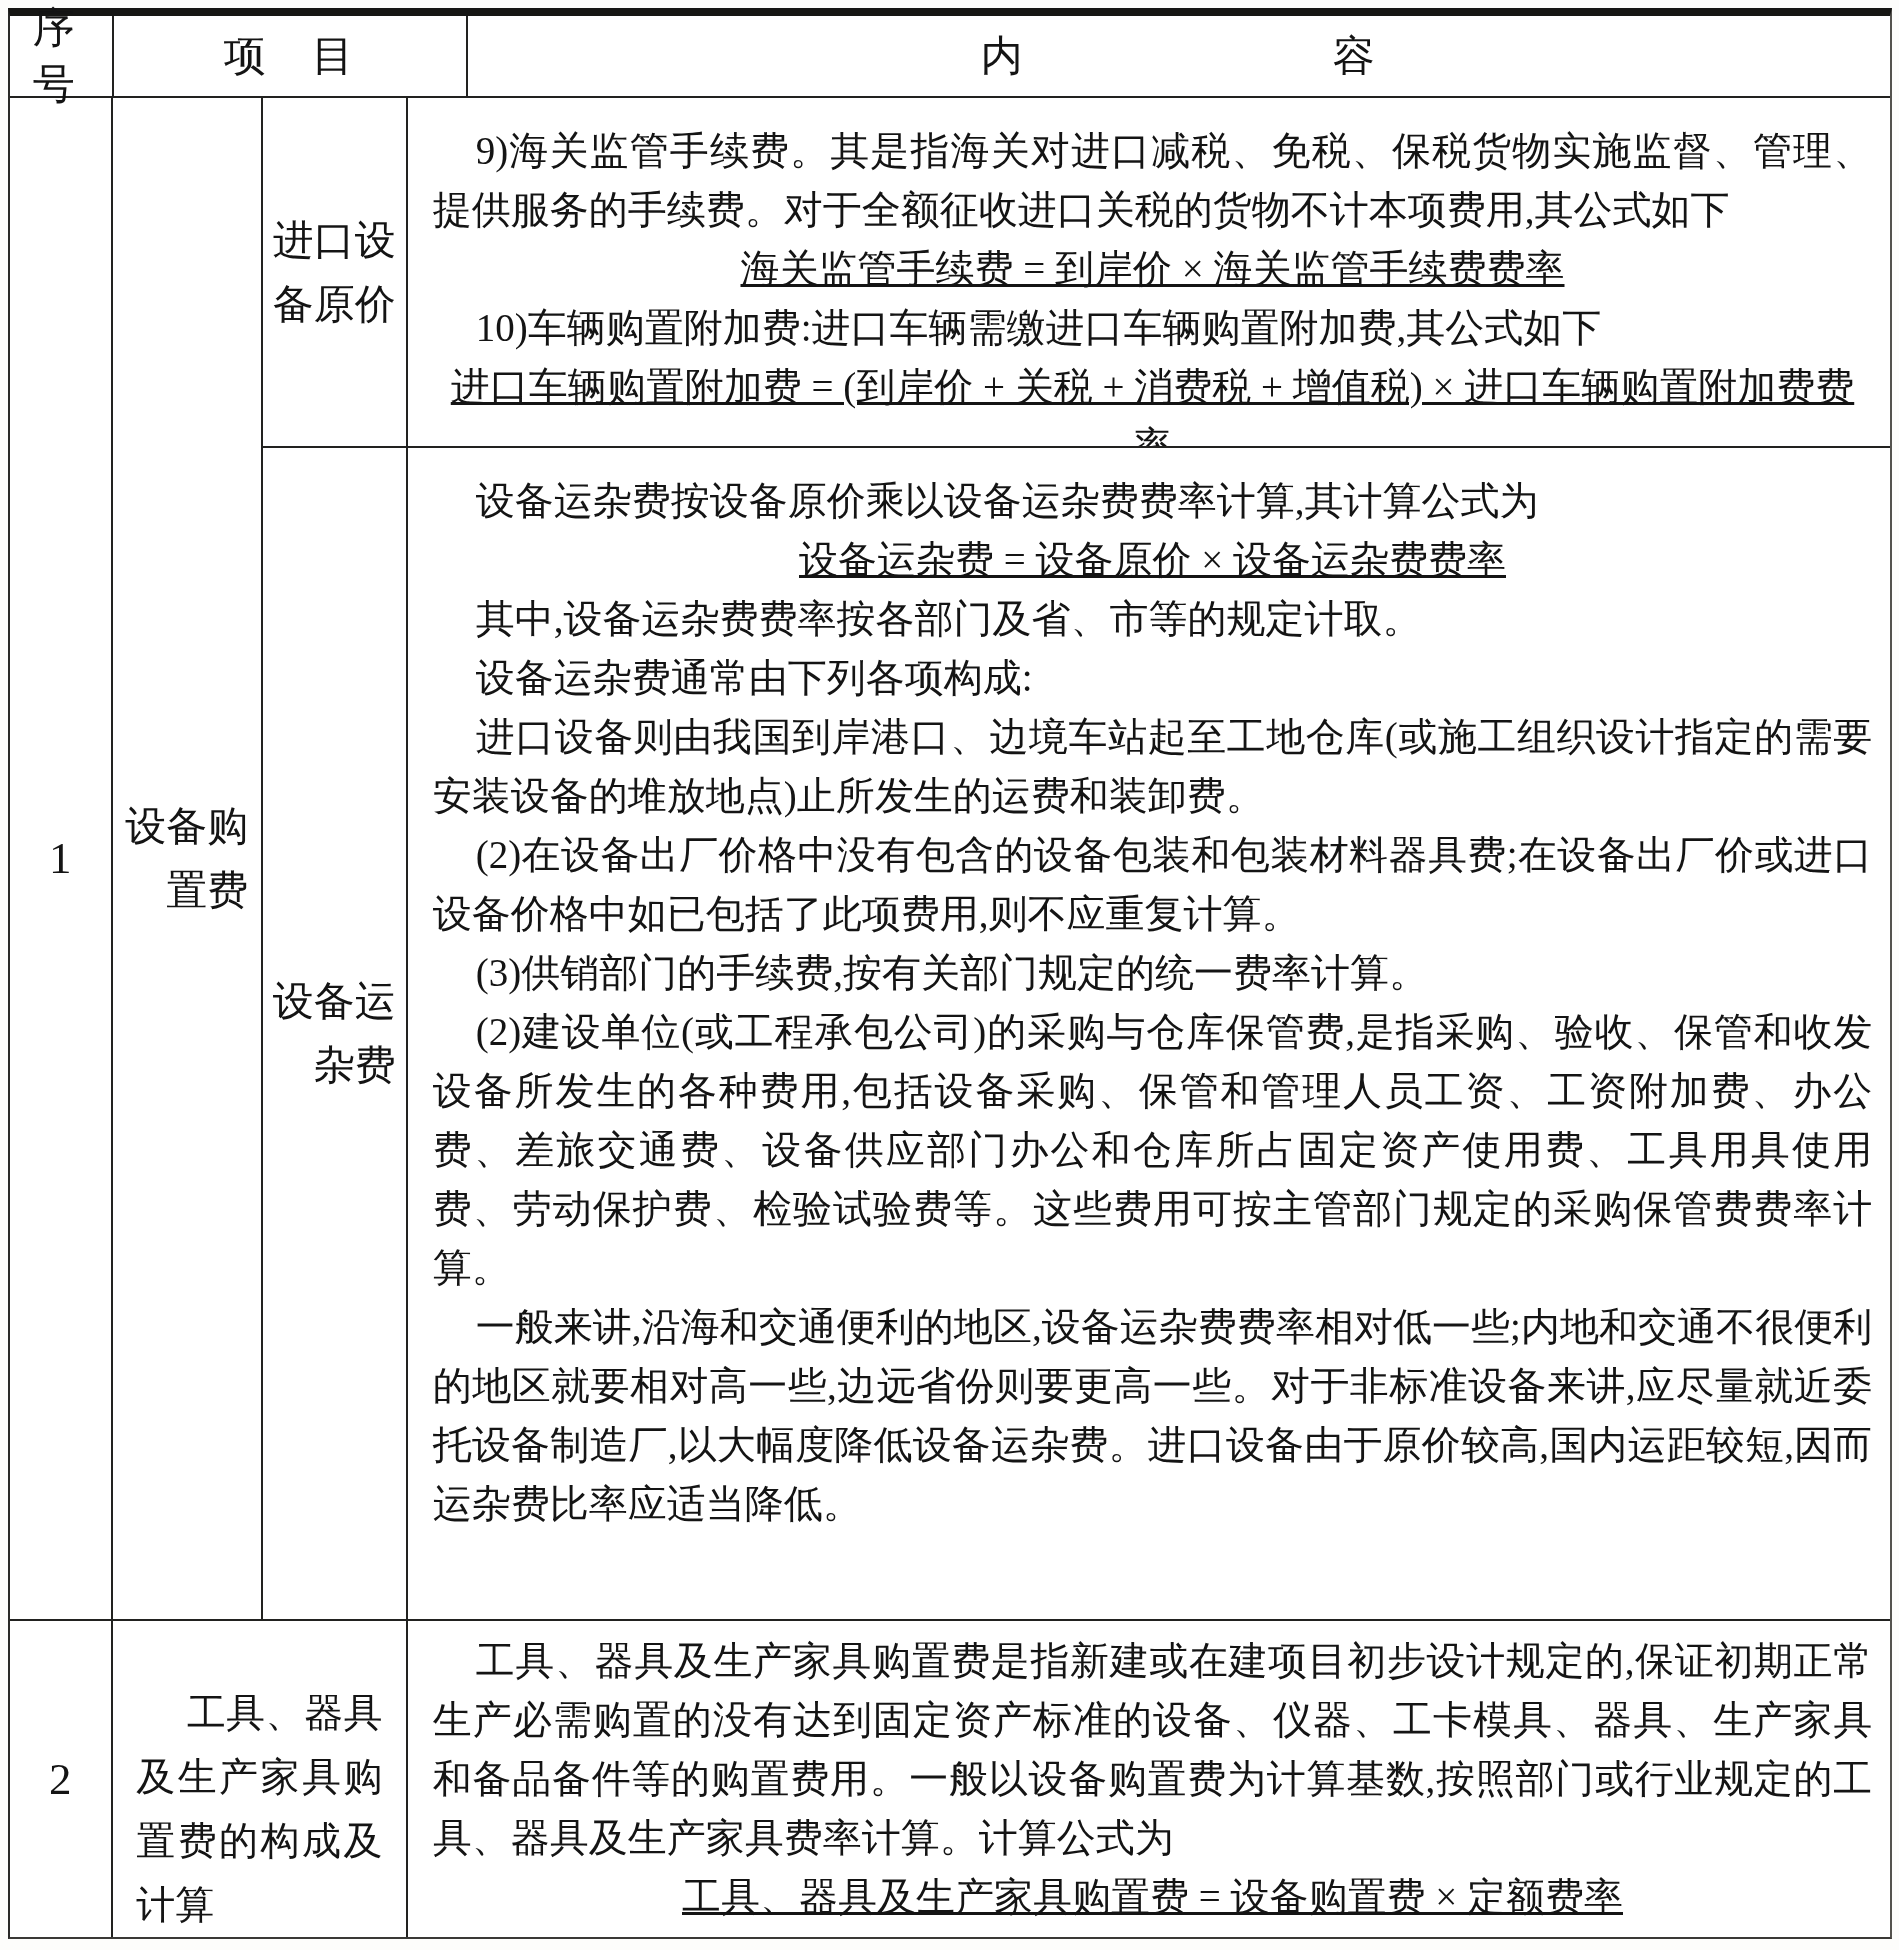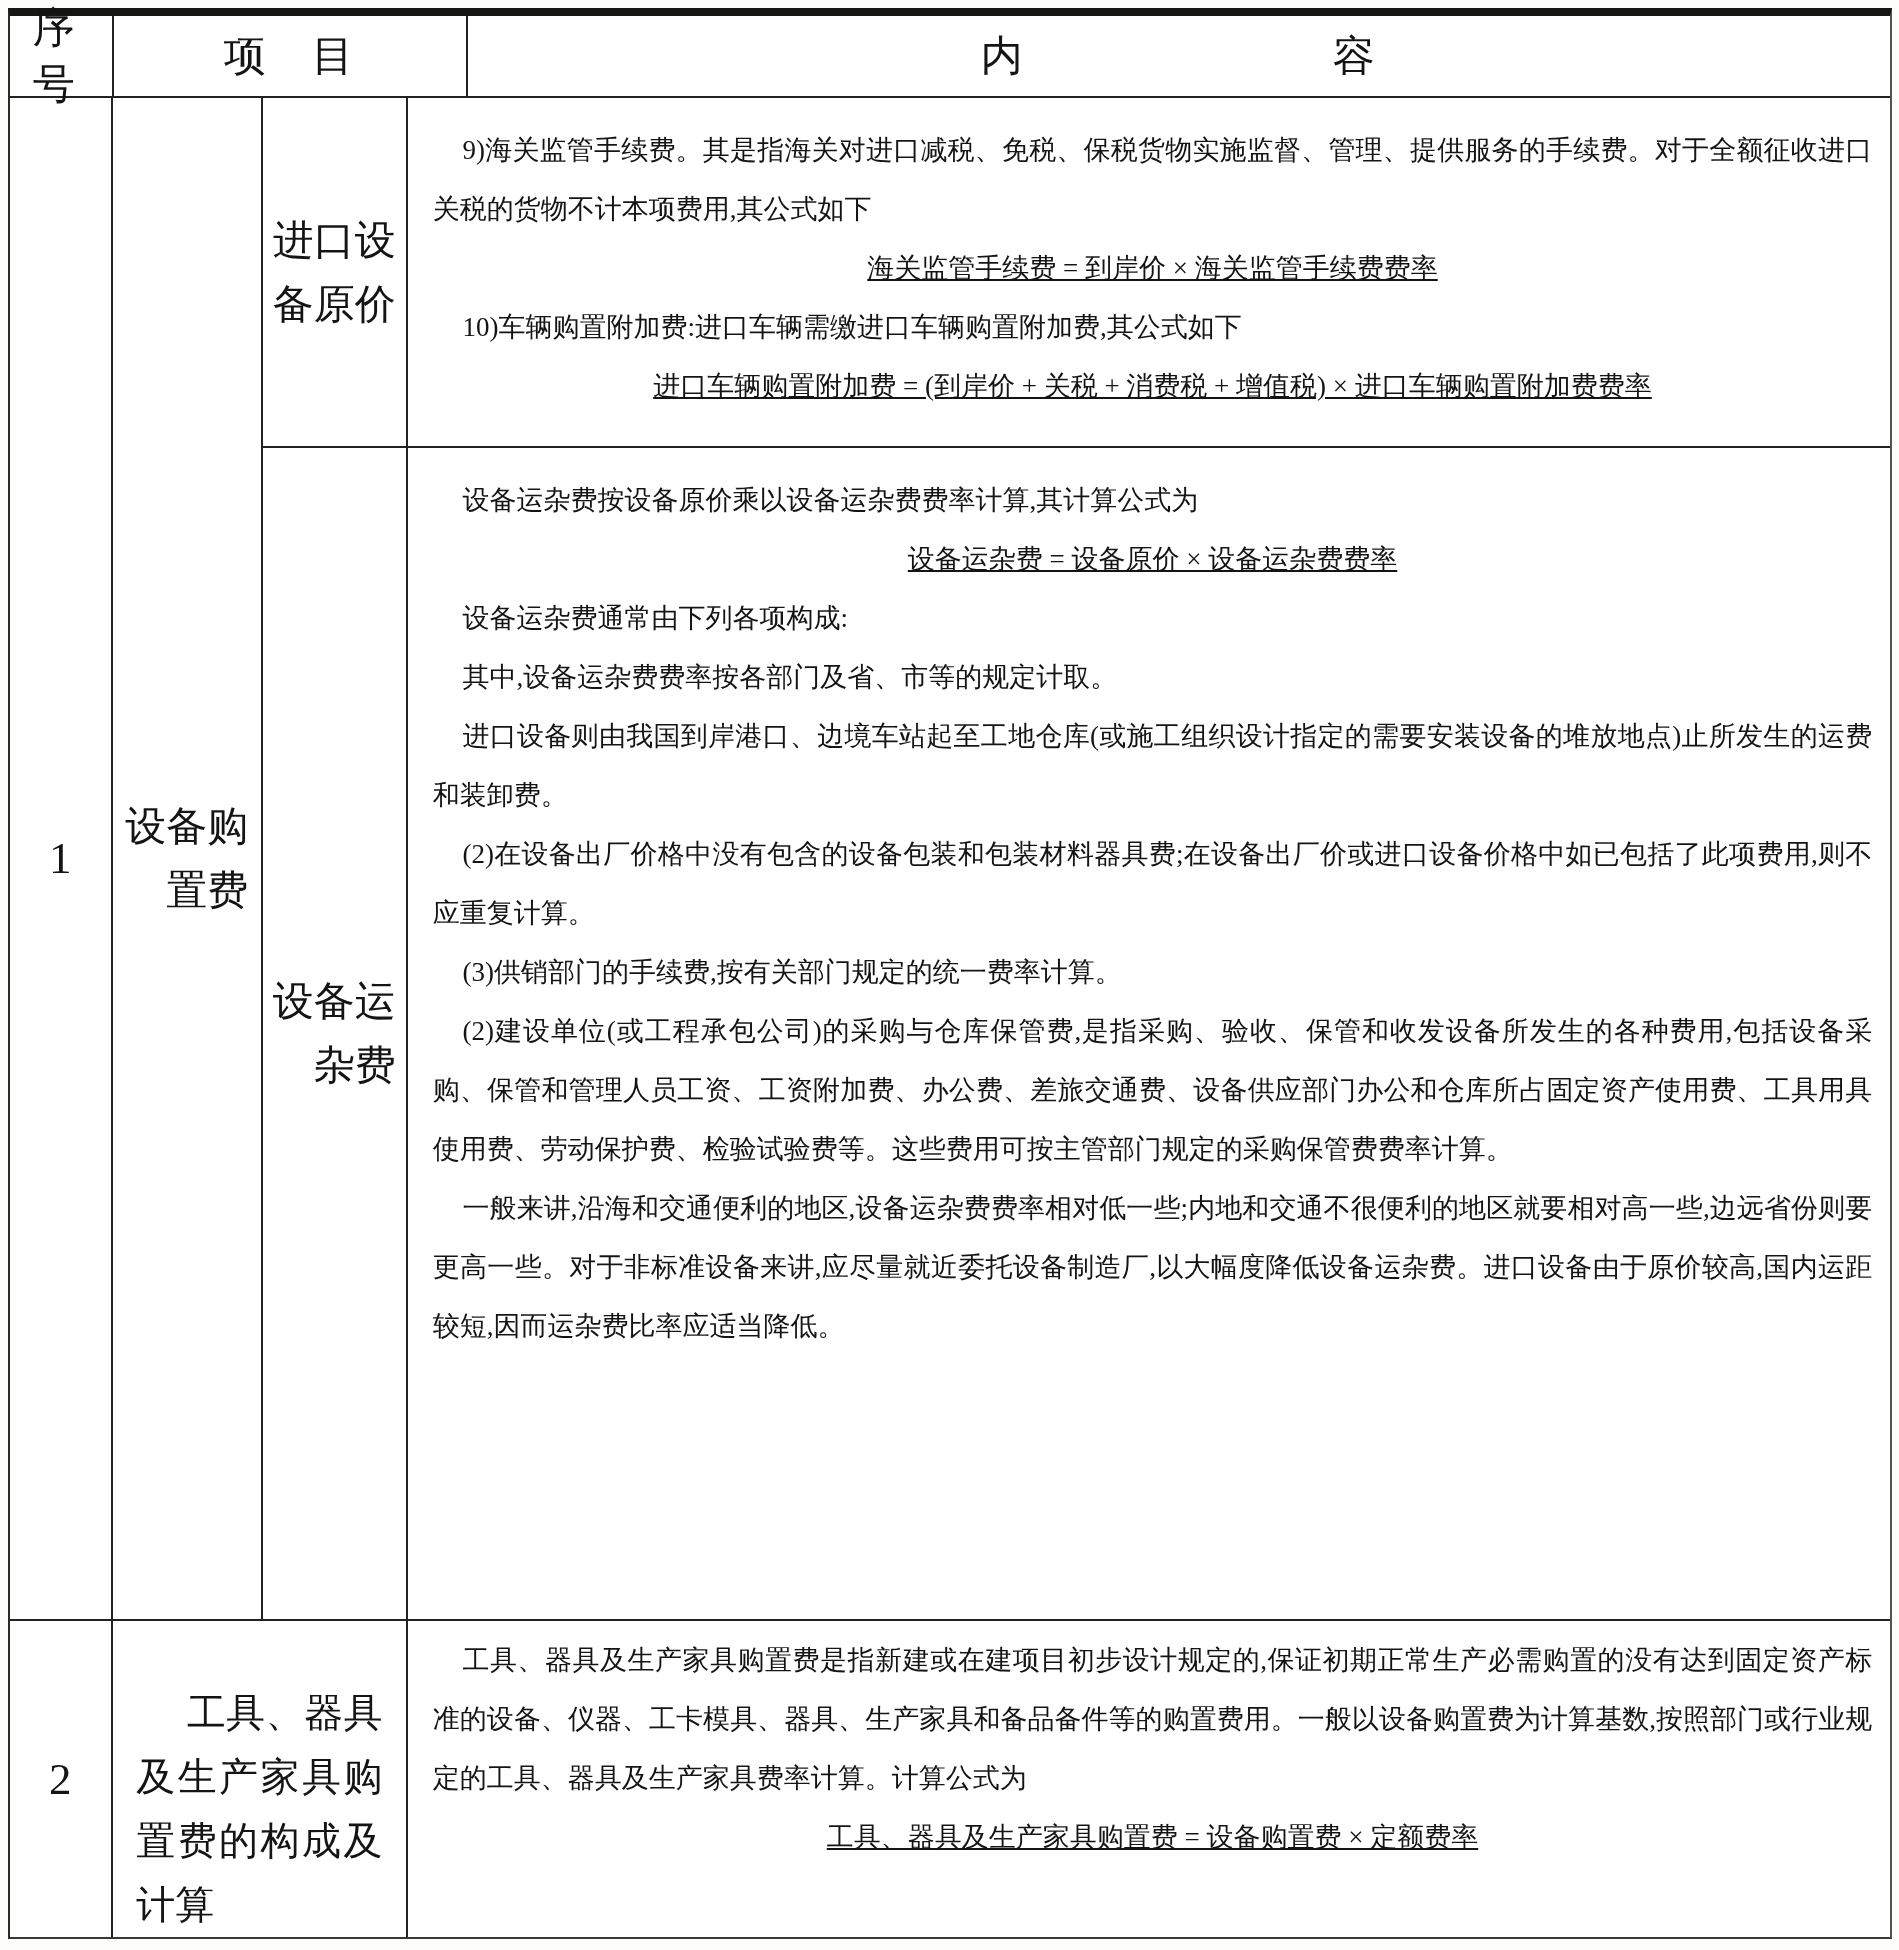--- a/index.html
+++ b/index.html
@@ -106,7 +106,7 @@
     flex: 1;
     box-sizing: border-box;
     overflow: hidden;
-    font-size: 27px;
+    font-size: 39px;
     line-height: 59px;
     padding: 23.4px 17.6px 7.8px 25px;
   }

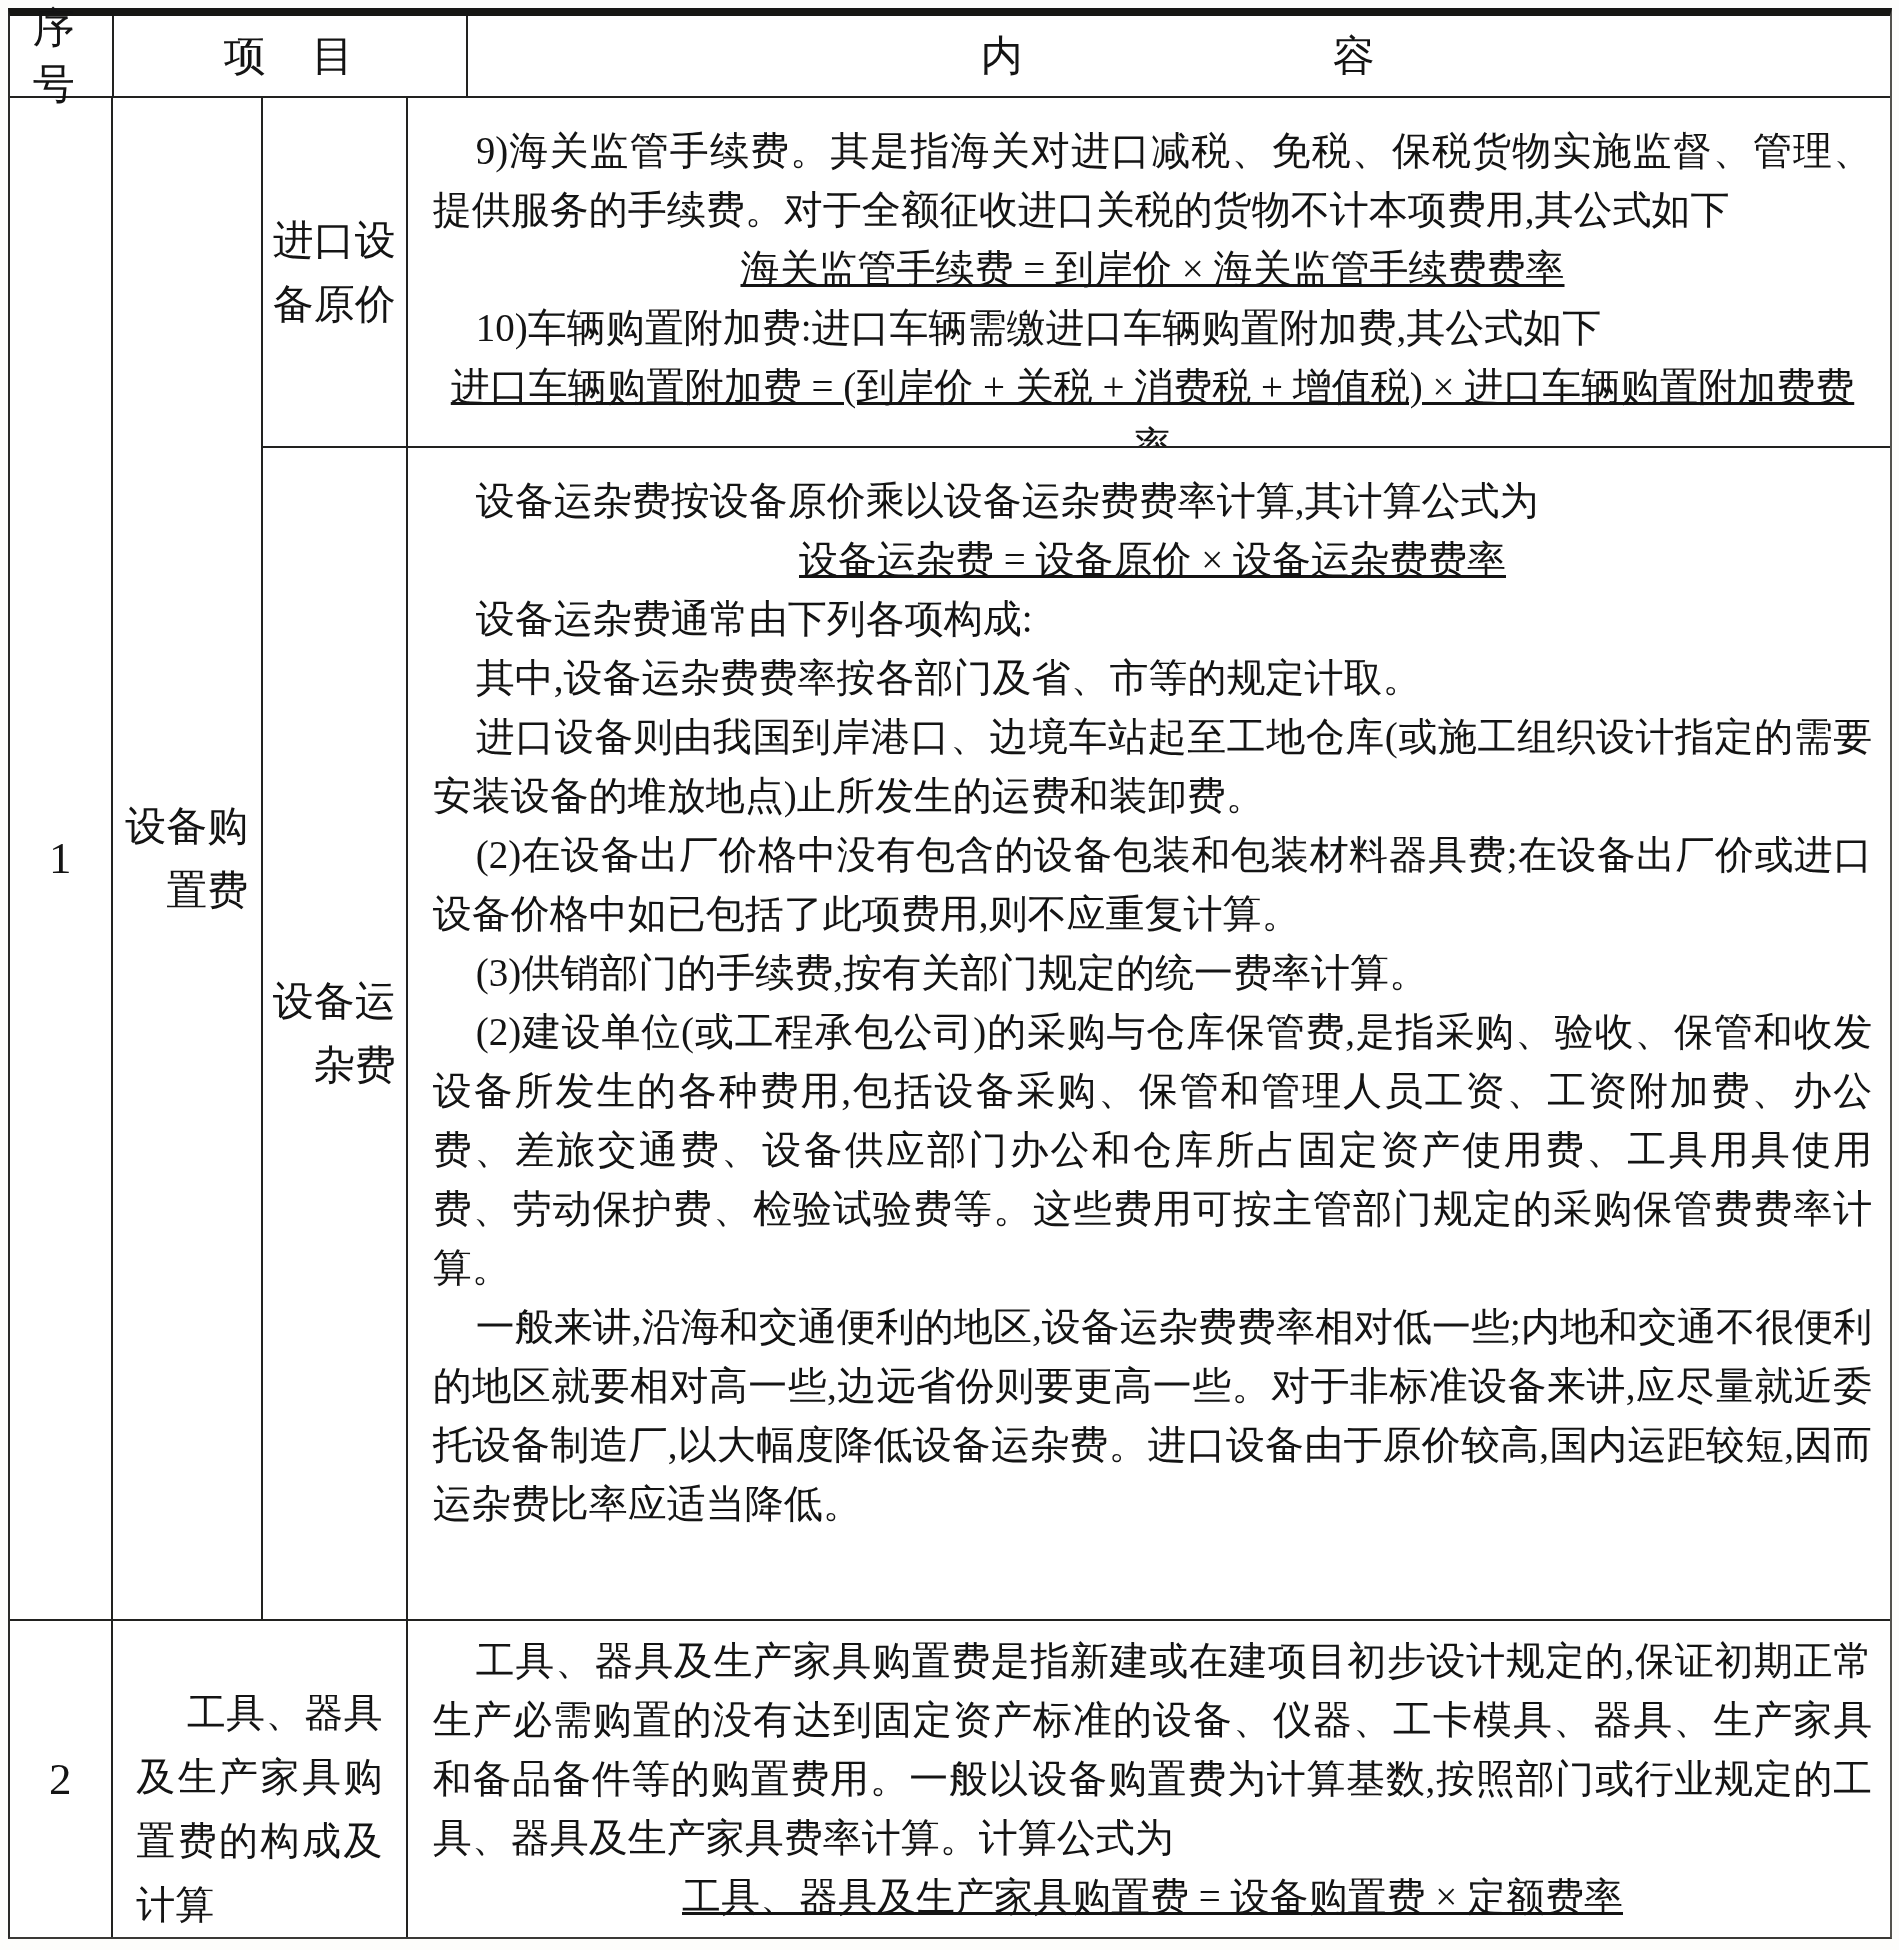--- a/index.html
+++ b/index.html
@@ -186,8 +186,8 @@
           <div class="content pt-lg">
             <p class="para">设备运杂费按设备原价乘以设备运杂费费率计算,其计算公式为</p>
             <p class="formula">设备运杂费 = 设备原价 × 设备运杂费费率</p>
+            <p class="para">其中,设备运杂费费率按各部门及省、市等的规定计取。</p>
             <p class="para">设备运杂费通常由下列各项构成:</p>
-            <p class="para">其中,设备运杂费费率按各部门及省、市等的规定计取。</p>
             <p class="para">进口设备则由我国到岸港口、边境车站起至工地仓库(或施工组织设计指定的需要安装设备的堆放地点)止所发生的运费和装卸费。</p>
             <p class="para">(2)在设备出厂价格中没有包含的设备包装和包装材料器具费;在设备出厂价或进口设备价格中如已包括了此项费用,则不应重复计算。</p>
             <p class="para">(3)供销部门的手续费,按有关部门规定的统一费率计算。</p>

